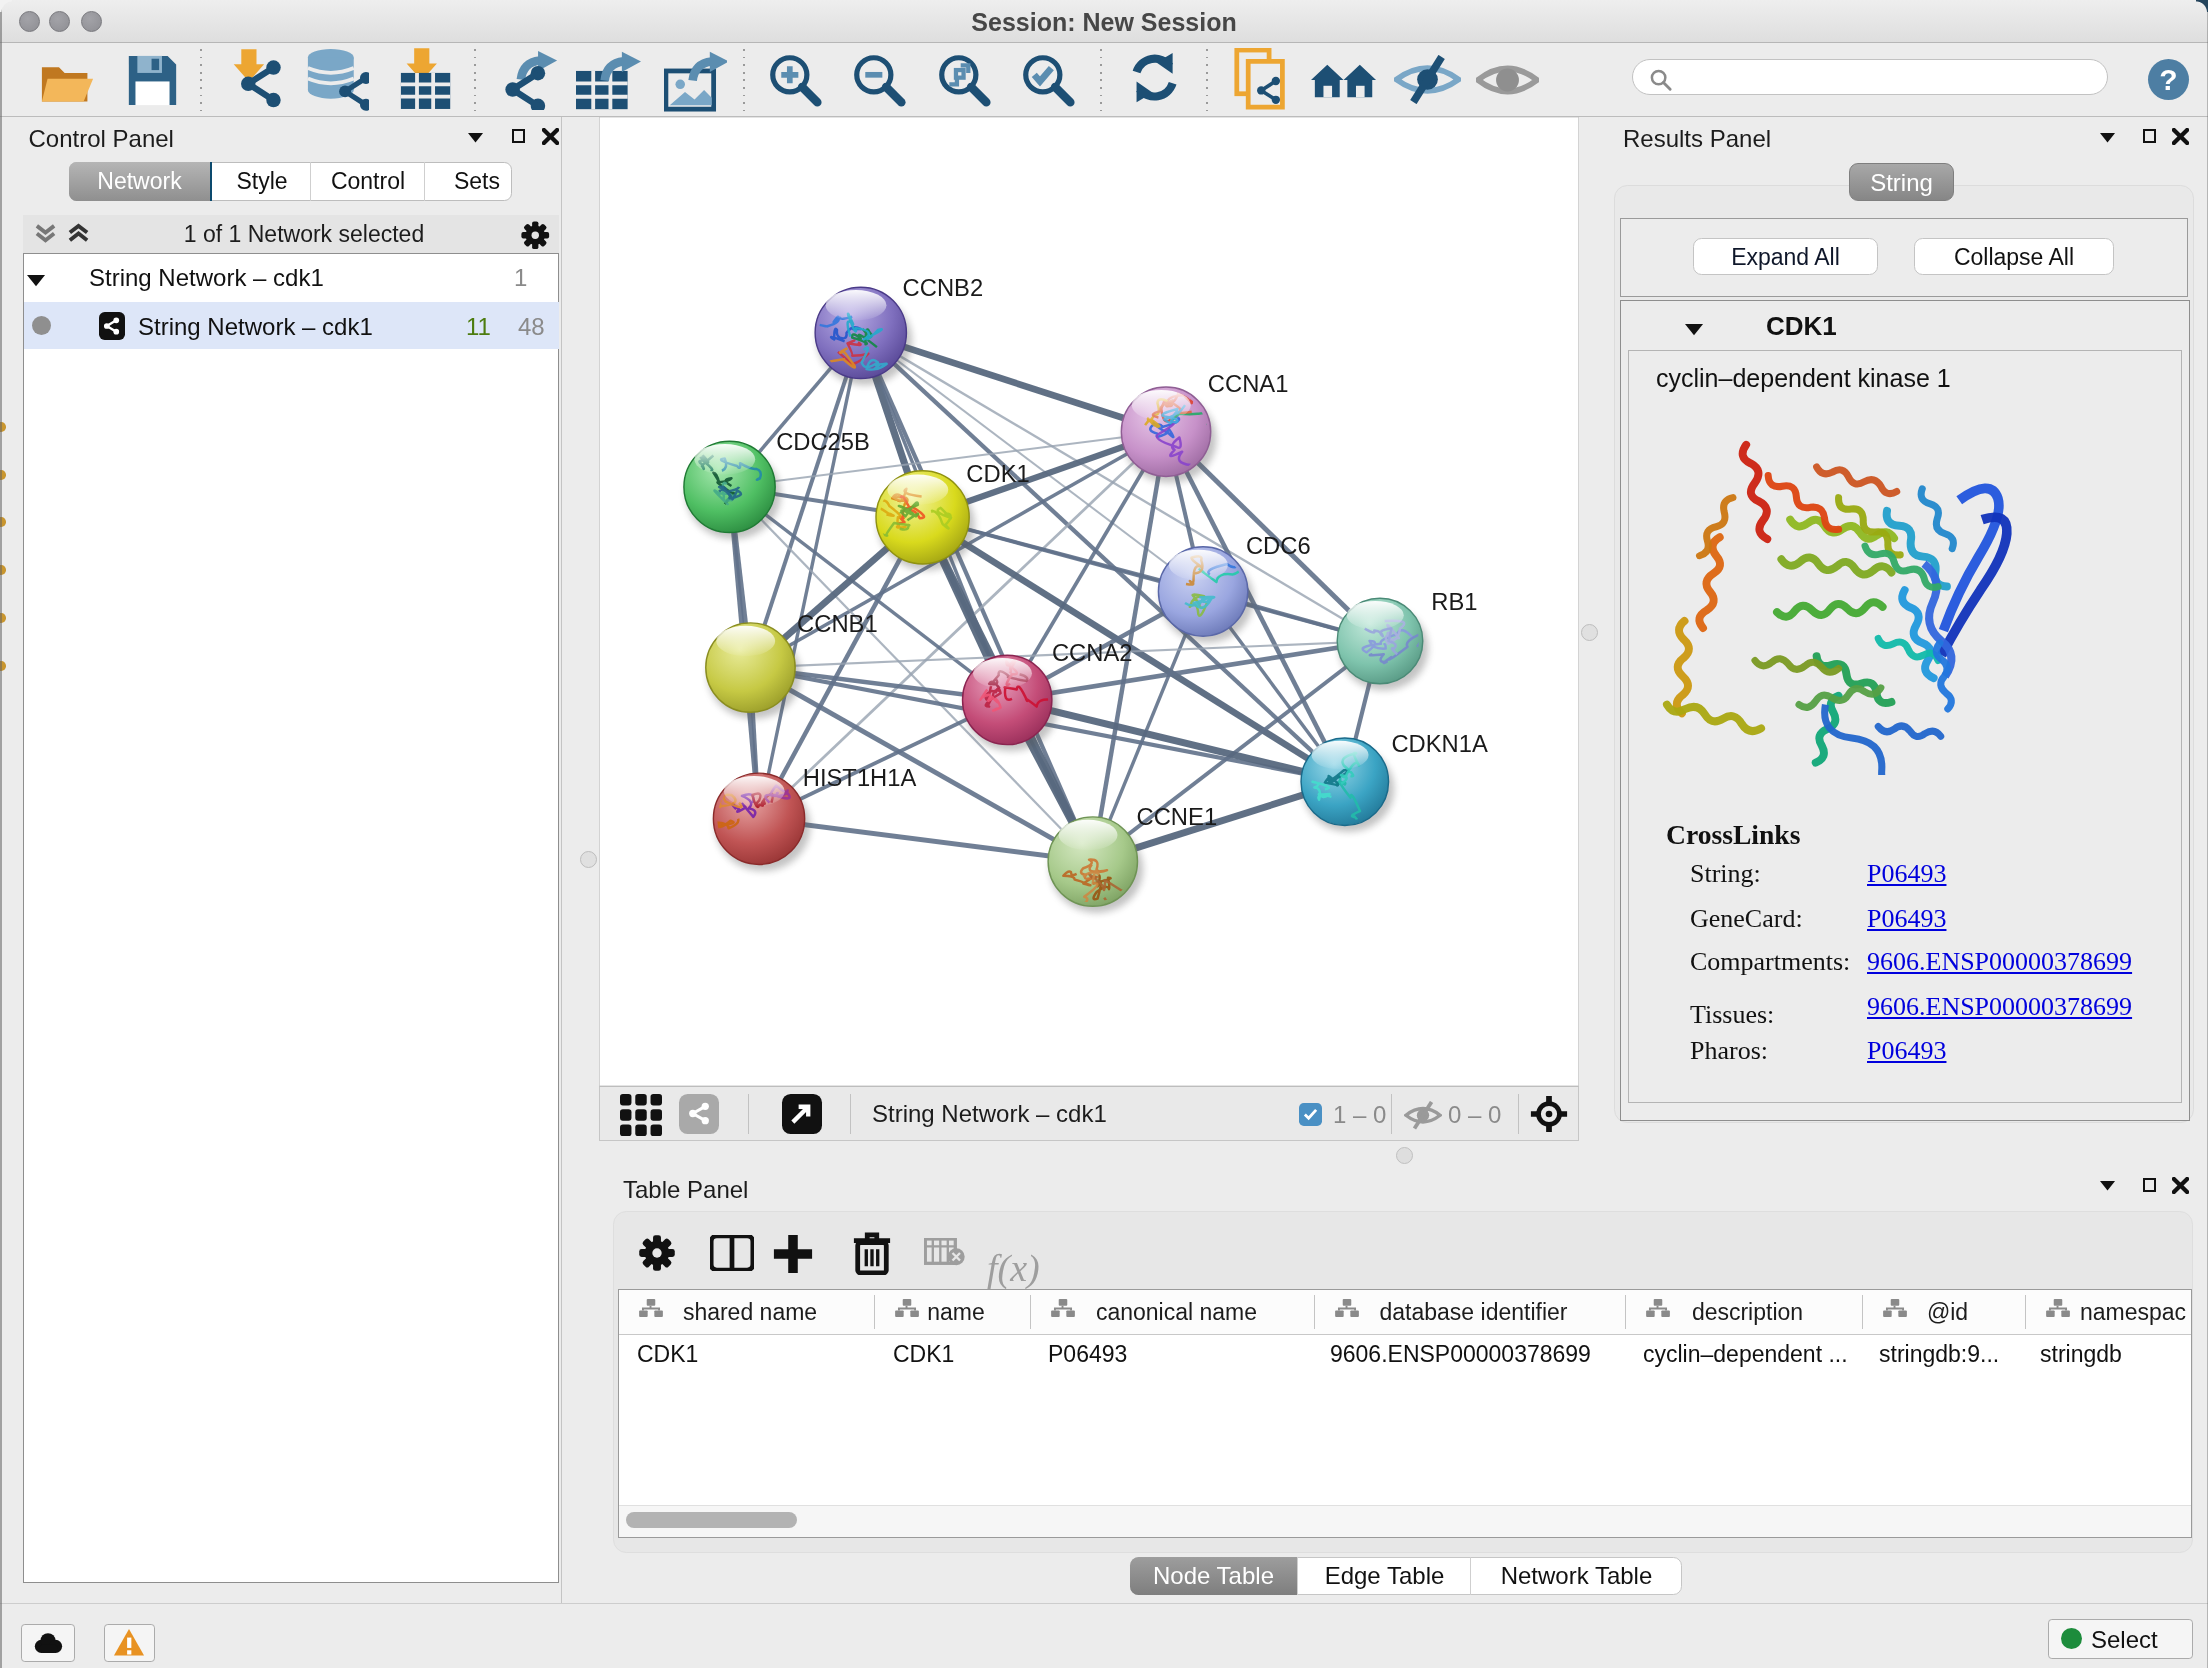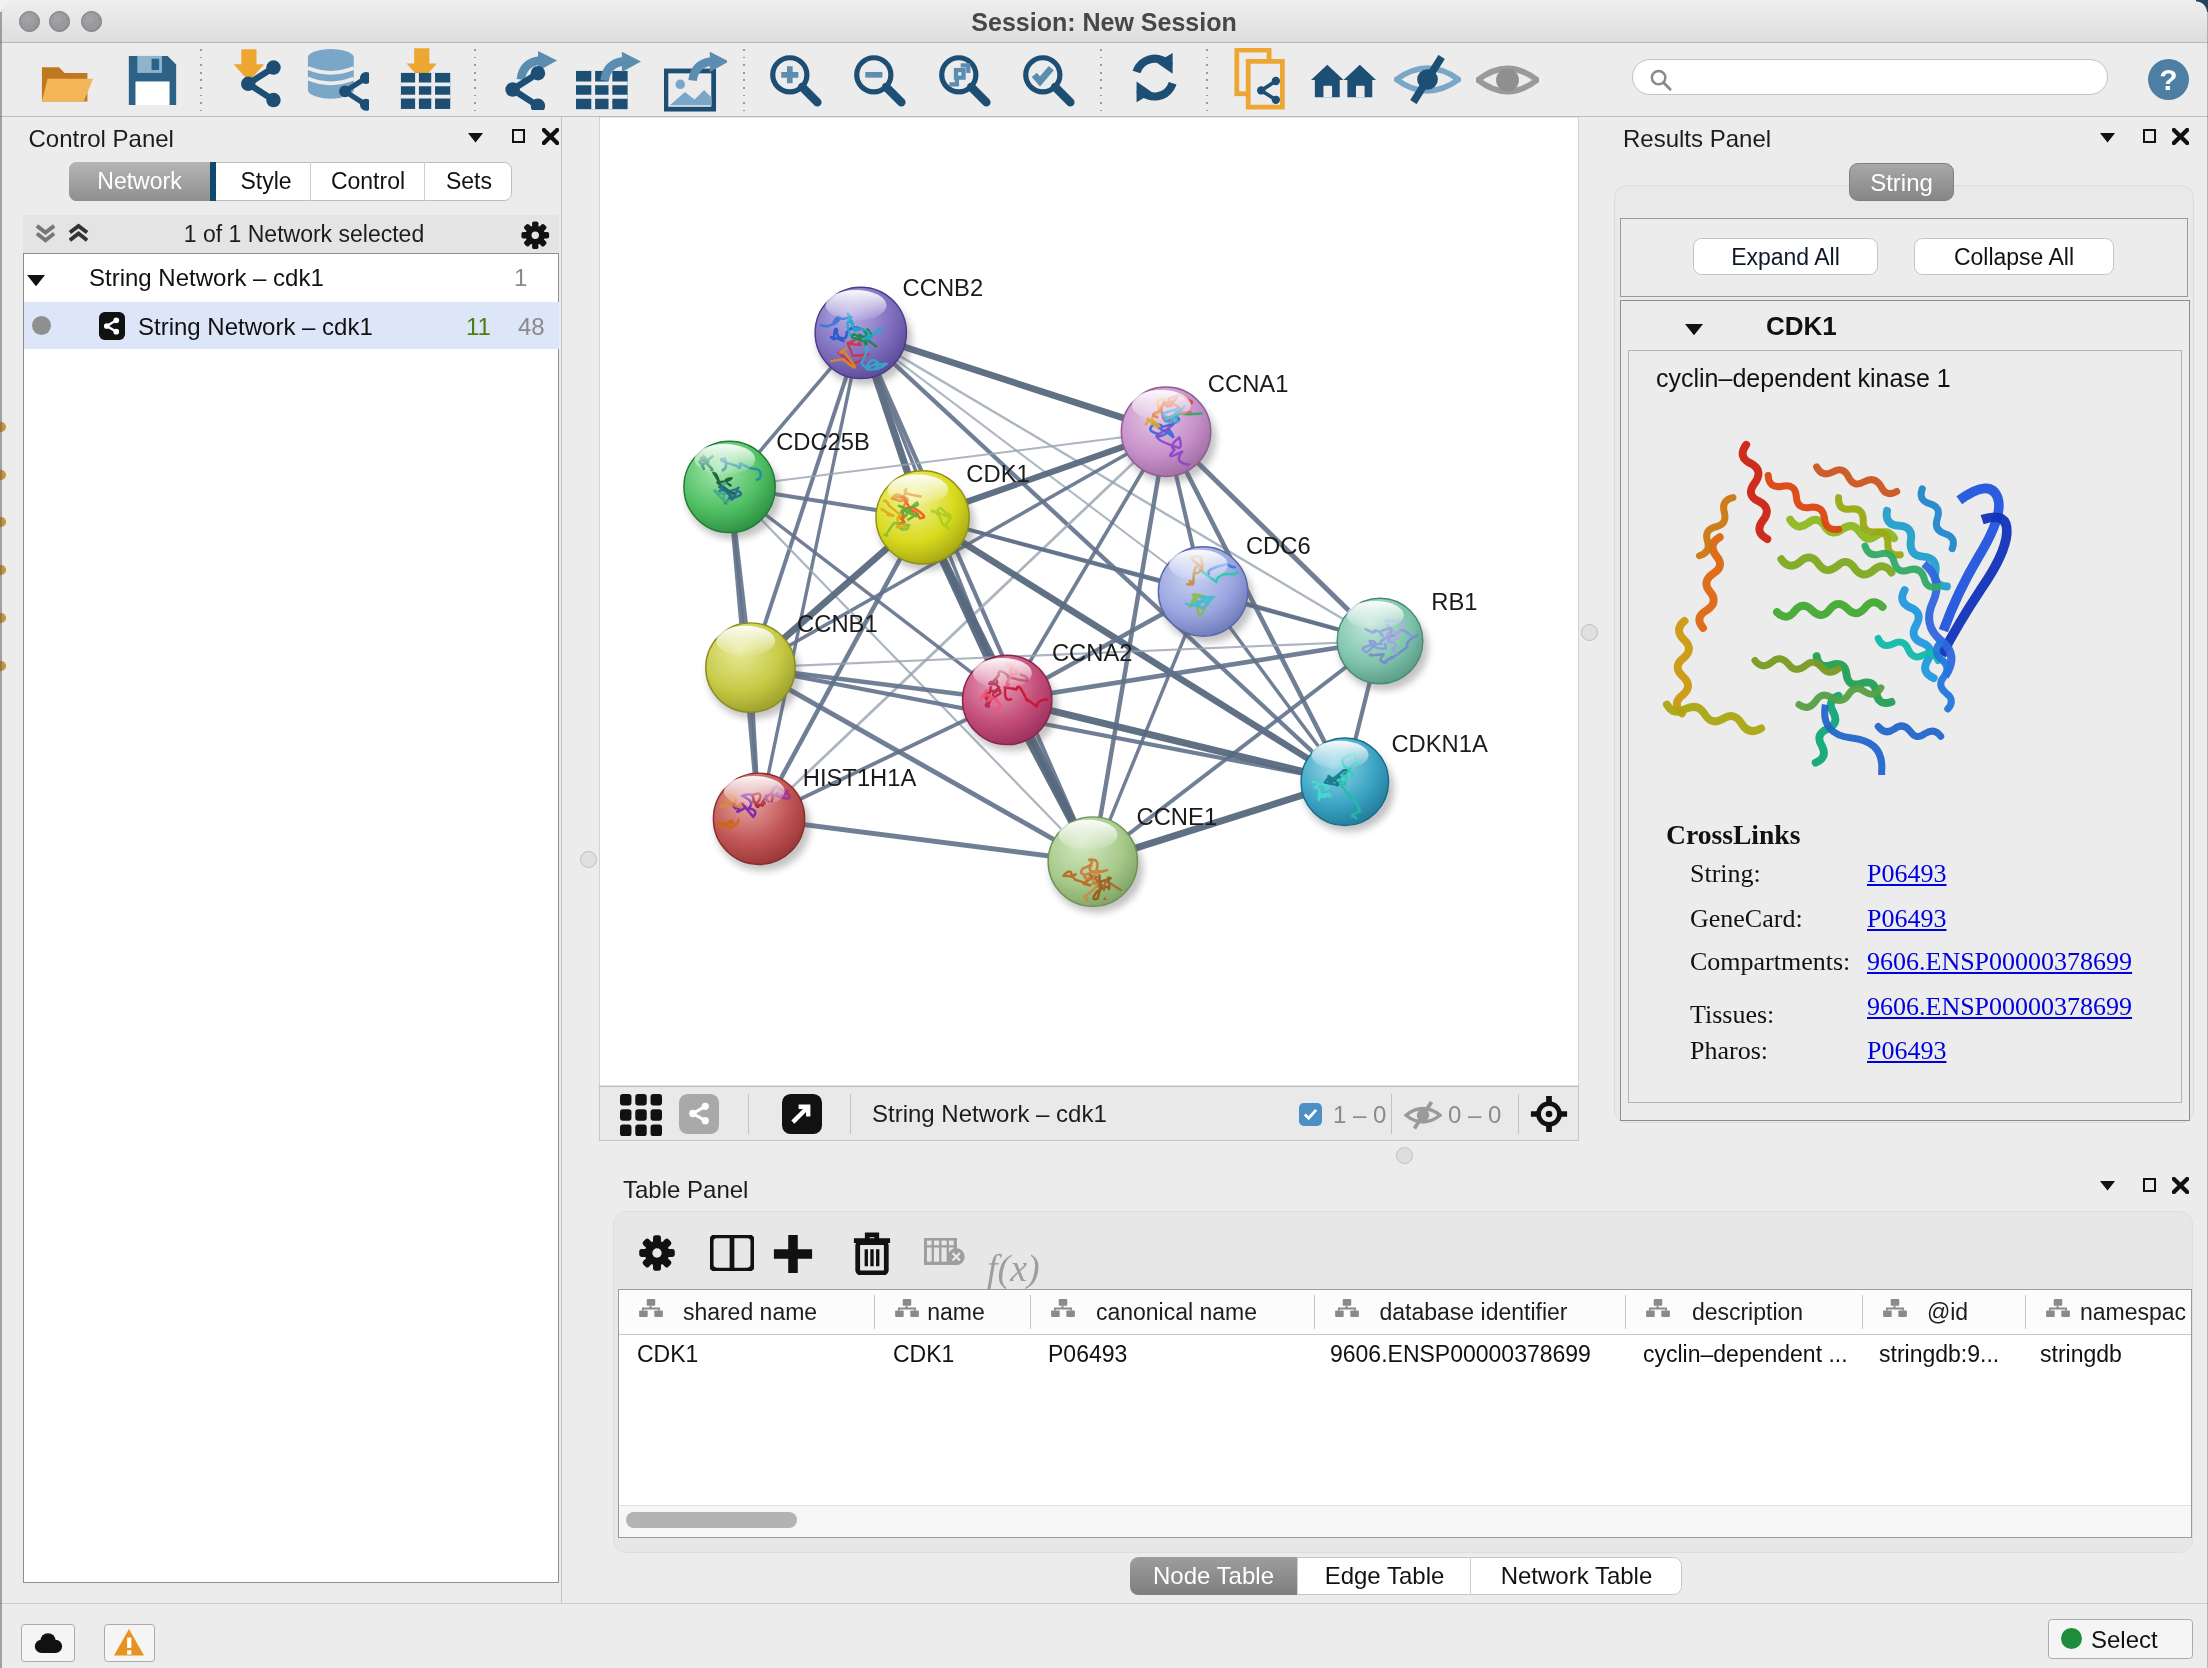--- a/index.html
+++ b/index.html
@@ -185,7 +185,7 @@
   </svg>
 <div class="abs" style="left:69px;top:162px;width:443px;height:39px;background:#ffffff;border:1px solid #bdbdbd;border-radius:7.6px;box-sizing:border-box;"></div>
 <div class="abs" style="left:69px;top:162px;width:141px;height:39px;background:linear-gradient(#b5b5b5,#8f8f8f);border-radius:7.6px 0 0 7.6px;color:#ffffff;font-size:23px;text-align:center;line-height:39px;">Network</div>
-<div class="abs" style="left:210px;top:162px;width:100px;height:39px;color:#111;font-size:23px;text-align:center;line-height:39px;border-left:6px solid #0c4a6e;">Style</div>
+<div class="abs" style="left:210px;top:162px;width:100px;height:39px;color:#111;font-size:23px;text-align:center;line-height:39px;border-left:2px solid #0c4a6e;">Style</div>
 <div class="abs" style="left:310px;top:162px;width:114px;height:39px;color:#111;font-size:23px;text-align:center;line-height:39px;border-left:1px solid #cfcfcf;">Control</div>
 <div class="abs" style="left:424px;top:162px;width:88px;height:39px;color:#111;font-size:23px;text-align:center;line-height:39px;border-left:1px solid #cfcfcf;">Sets</div>
 <div class="abs" style="left:23px;top:215px;width:536px;height:38px;background:#e4e4e4;"></div>

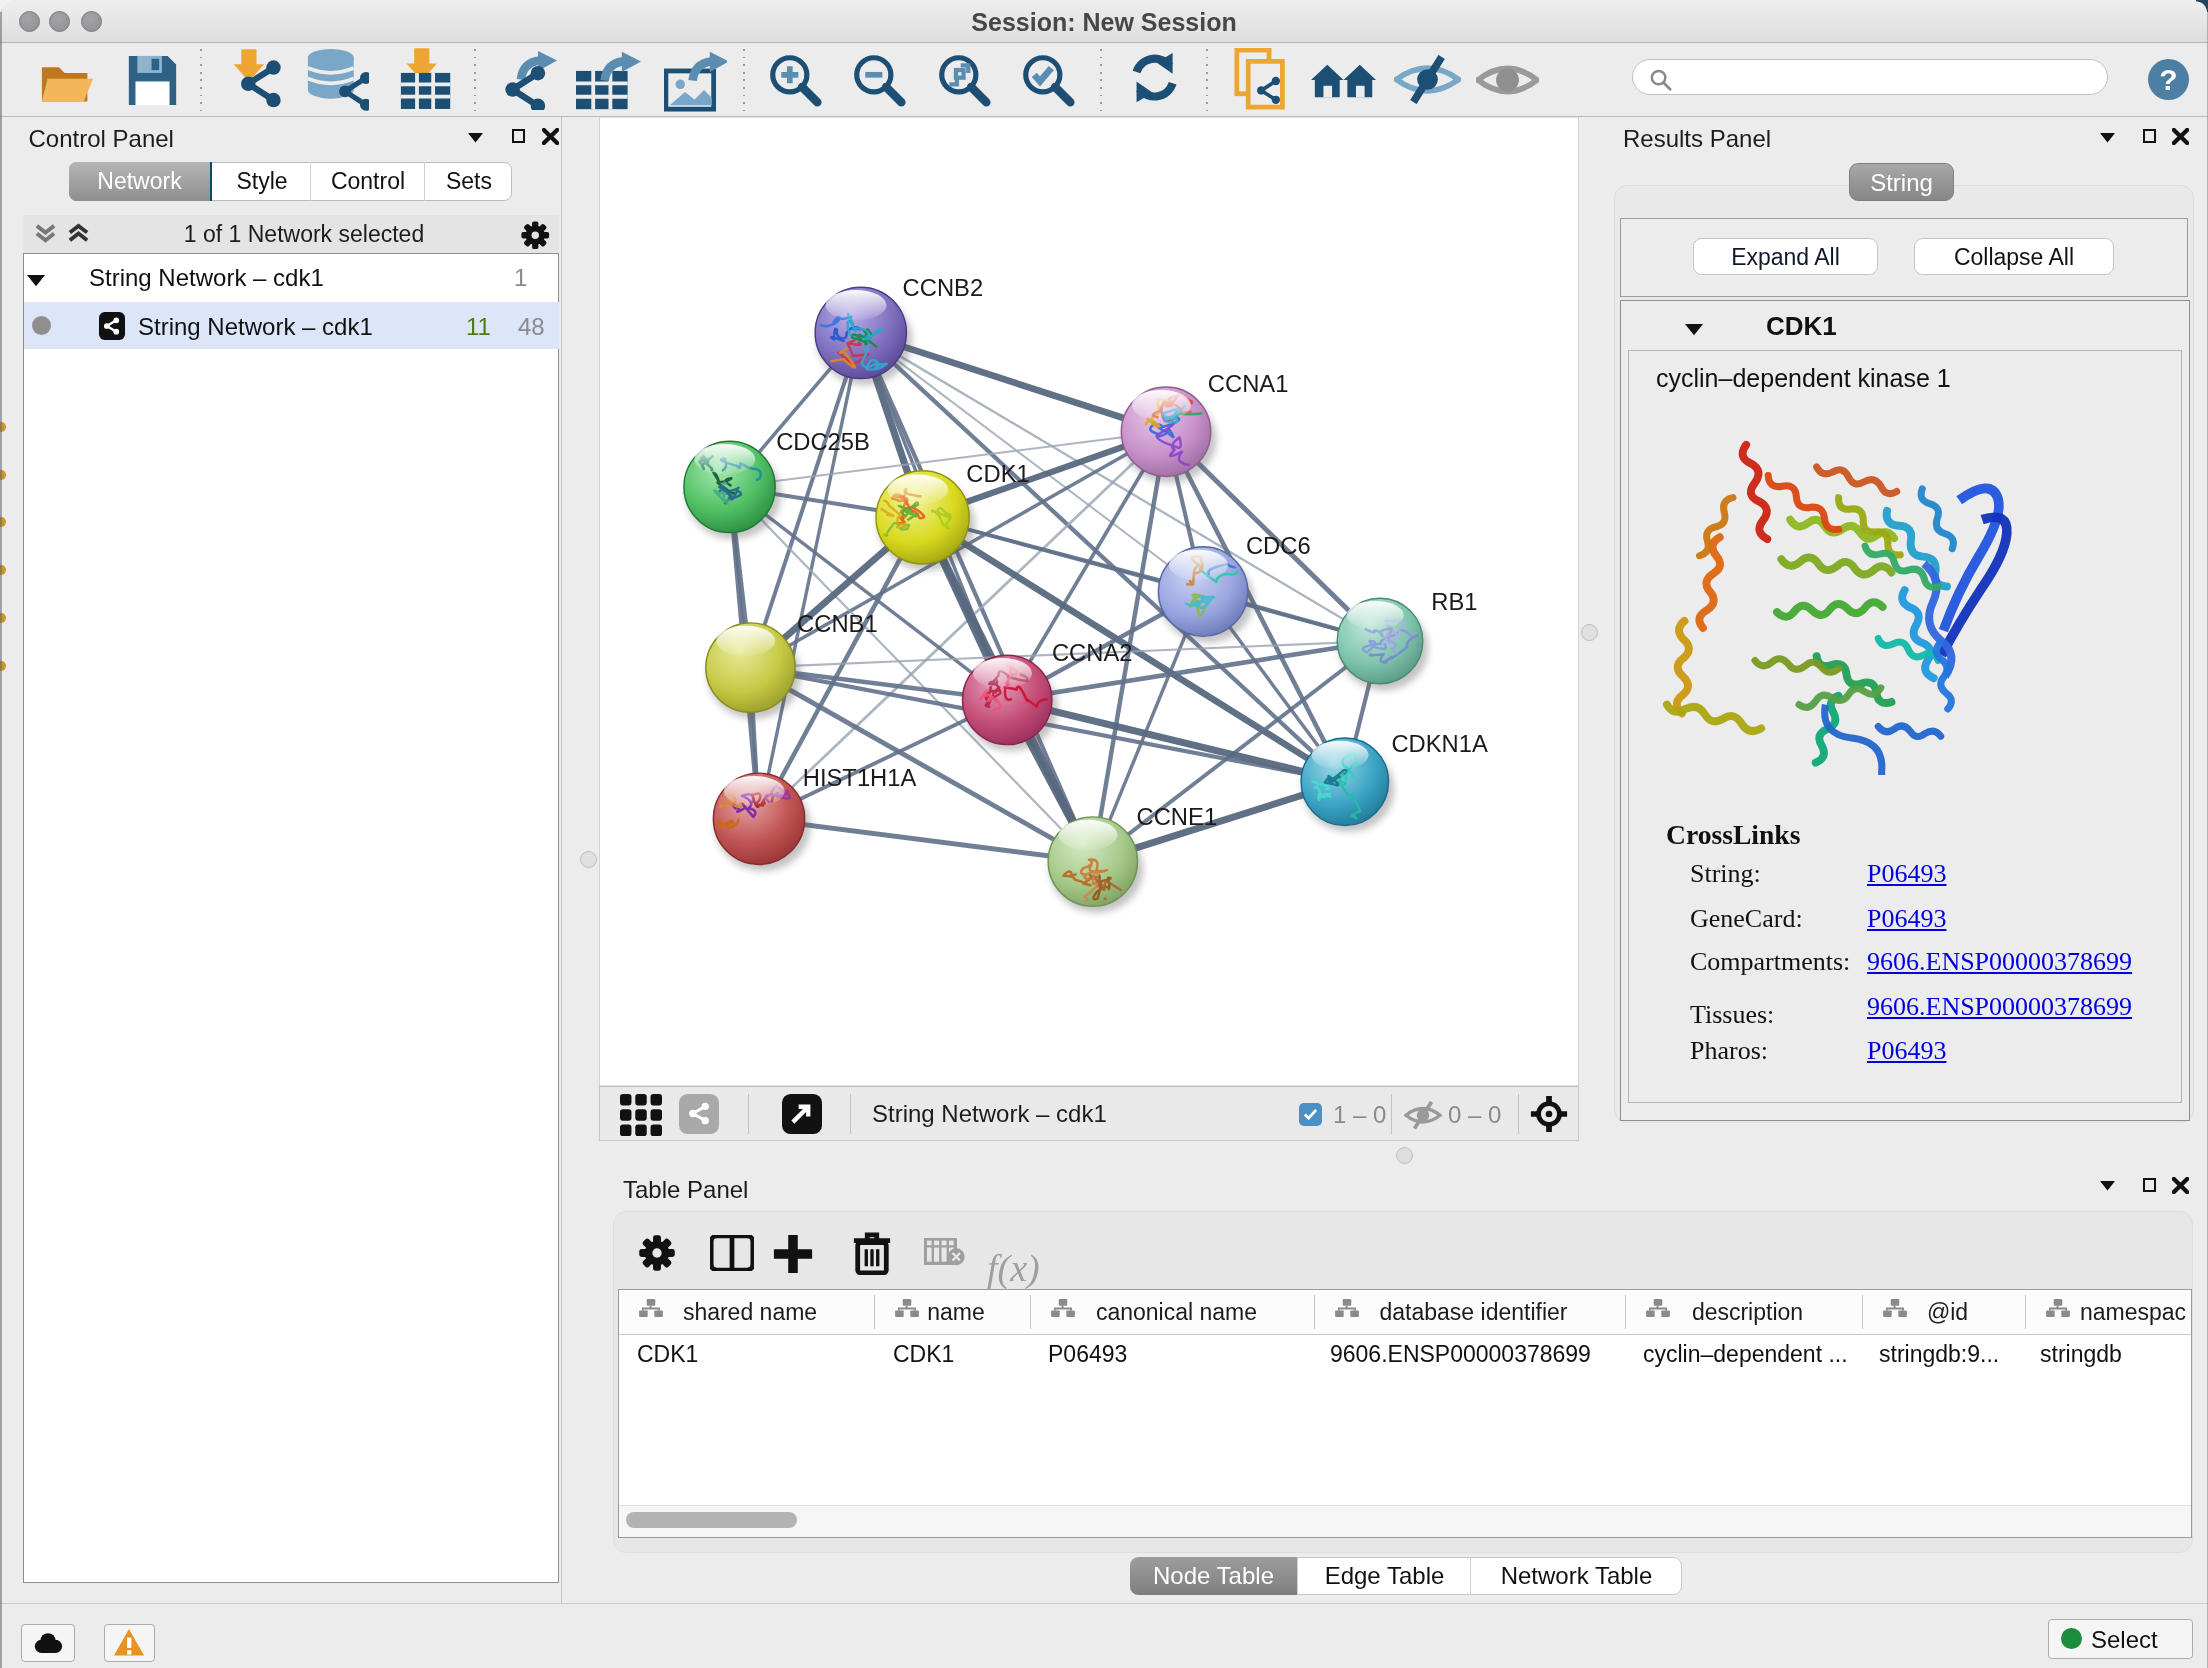--- a/index.html
+++ b/index.html
@@ -187,7 +187,7 @@
 <div class="abs" style="left:69px;top:162px;width:141px;height:39px;background:linear-gradient(#b5b5b5,#8f8f8f);border-radius:7.6px 0 0 7.6px;color:#ffffff;font-size:23px;text-align:center;line-height:39px;">Network</div>
 <div class="abs" style="left:210px;top:162px;width:100px;height:39px;color:#111;font-size:23px;text-align:center;line-height:39px;border-left:2px solid #0c4a6e;">Style</div>
 <div class="abs" style="left:310px;top:162px;width:114px;height:39px;color:#111;font-size:23px;text-align:center;line-height:39px;border-left:1px solid #cfcfcf;">Control</div>
-<div class="abs" style="left:424px;top:162px;width:88px;height:39px;color:#111;font-size:23px;text-align:center;line-height:39px;border-left:1px solid #cfcfcf;">Sets</div>
+<div class="abs" style="left:424px;top:162px;width:88px;height:39px;color:#111;font-size:23px;text-align:center;line-height:39px;border-left:1px solid #cfcfcf;padding-left:8px;">Sets</div>
 <div class="abs" style="left:23px;top:215px;width:536px;height:38px;background:#e4e4e4;"></div>
 <svg style="position:absolute;left:34px;top:223px" width="23" height="23" viewBox="0 0 24 24">
     <g fill="none" stroke="#777" stroke-width="4">

